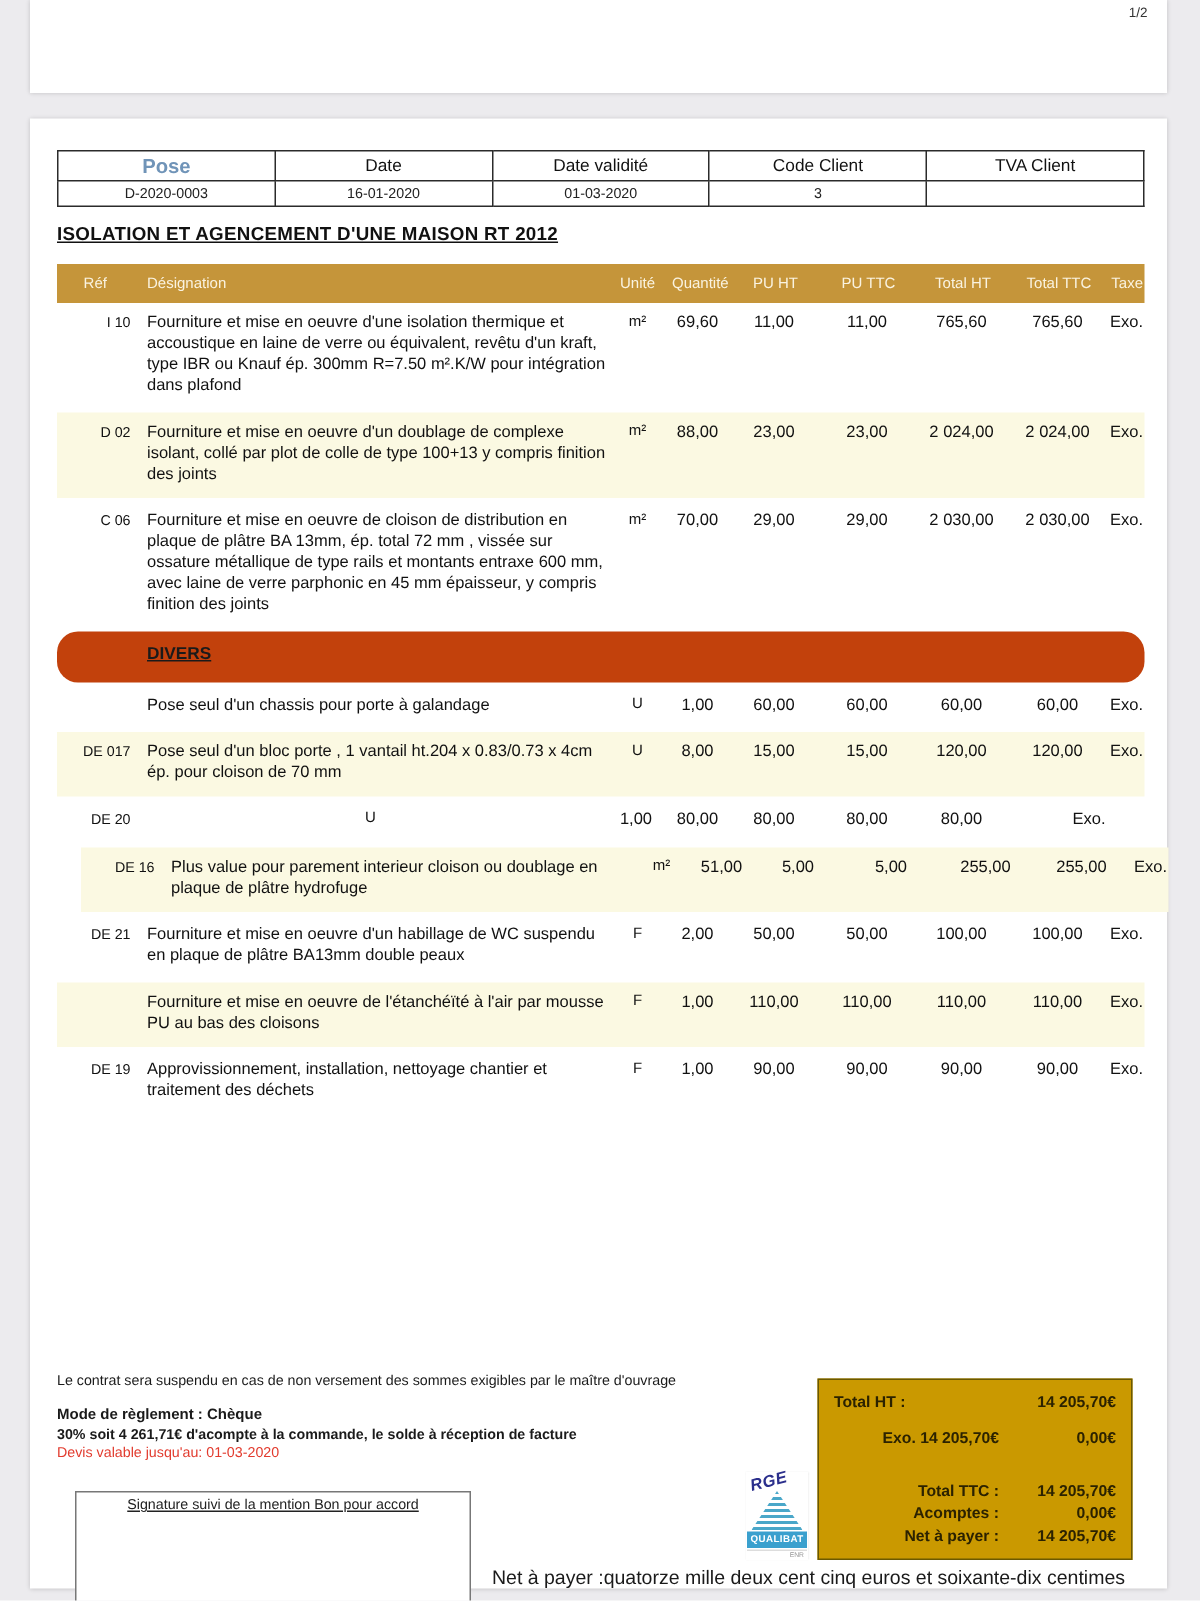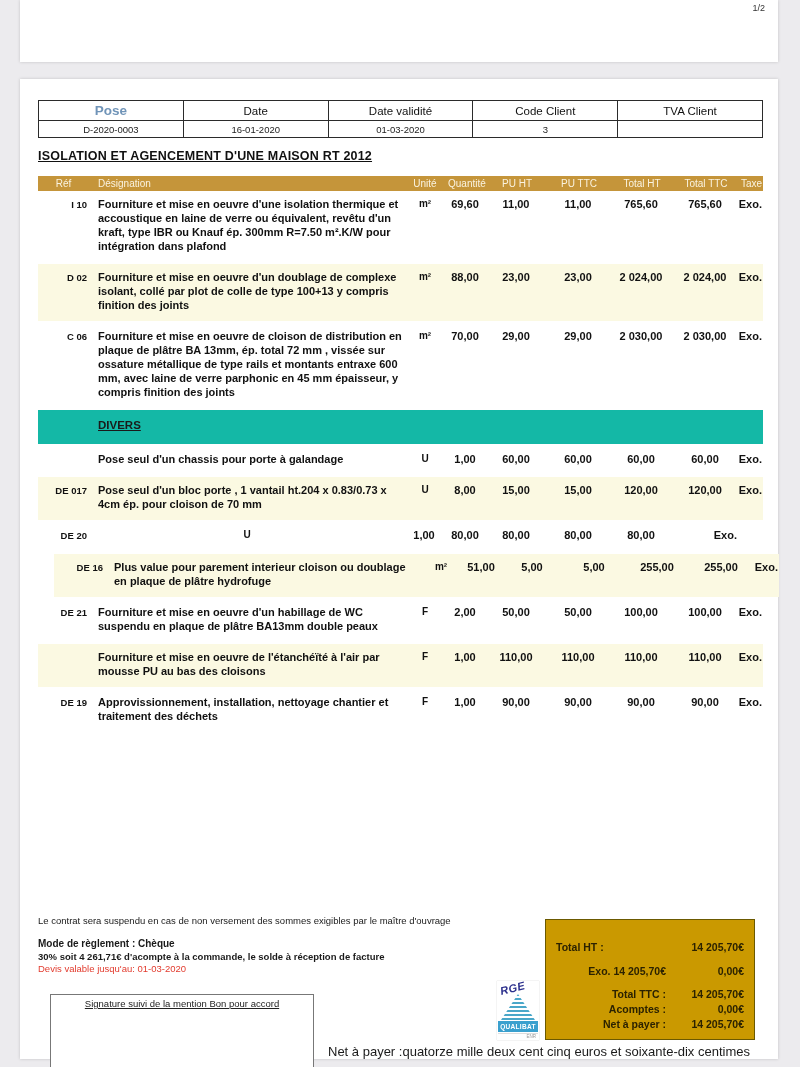--- a/index.html
+++ b/index.html
@@ -46,7 +46,7 @@
     width:725px;
   }
   .thead {
-    height:15px; align-items:center;
+    height:26px; align-items:center;
     color:#FAF3E0; font-size:10px;
   }
   .thead .c { padding:0 2px; }

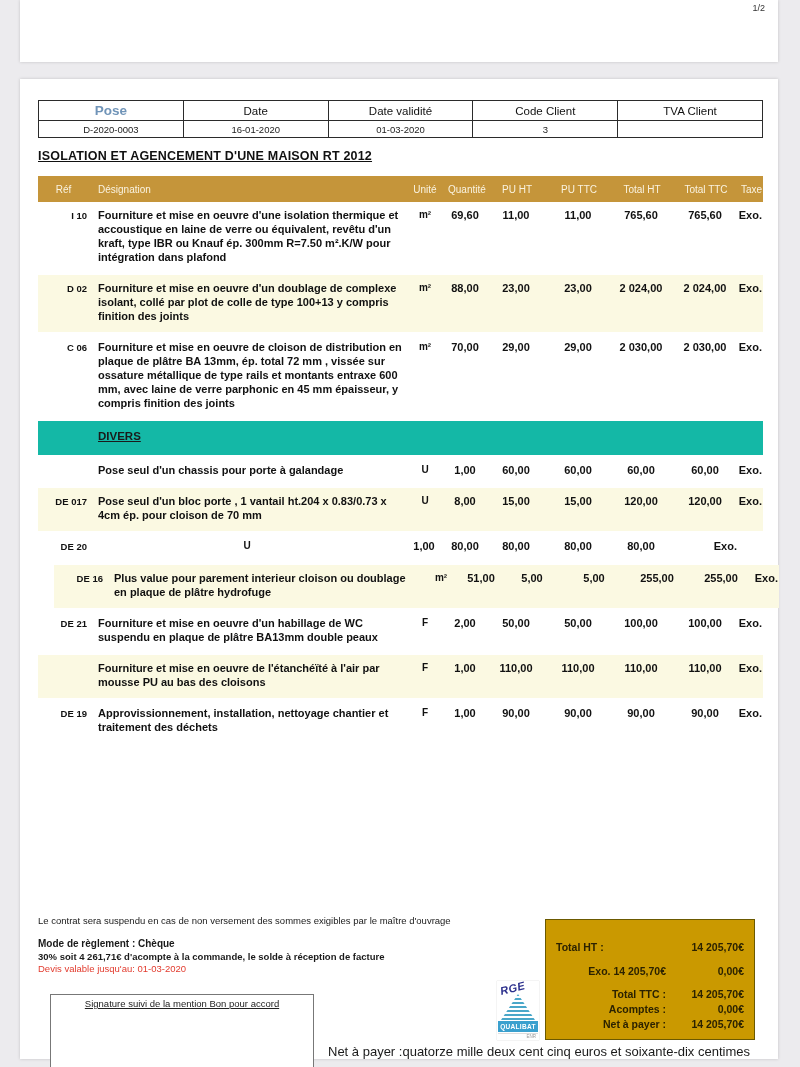--- a/index.html
+++ b/index.html
@@ -59,7 +59,6 @@
   .row {
     font-size:11px; line-height:14px; padding:6px 0 9px 0; margin-bottom:2px;
     color:#111;
-    font-weight:bold;
   }
   .row .c.ref { font-size:9.5px; padding-top:1px; }
   .row .c.unit { font-size:10px; }

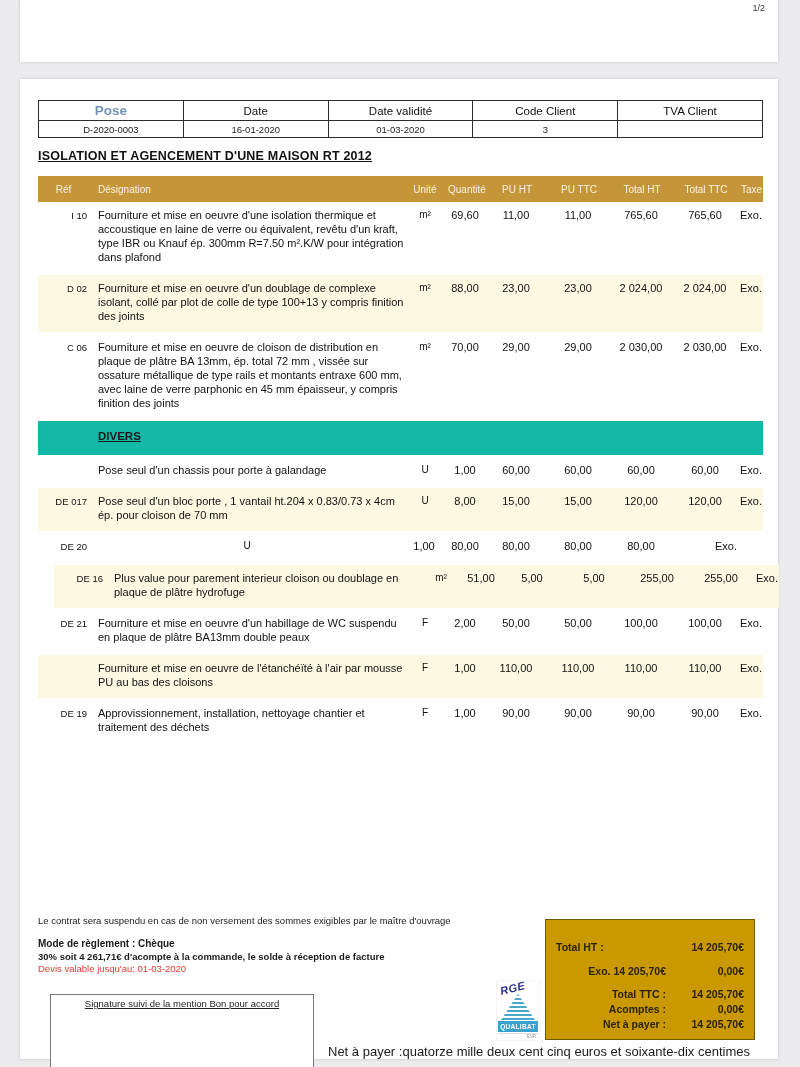--- a/index.html
+++ b/index.html
@@ -210,7 +210,7 @@
           <div class="c tax">Exo.</div>
         </div>
 
-        <div class="section-row grid-cols" style="background:#14b8a6;">
+        <div class="section-row grid-cols" style="background:#c2410c;border-radius:14px;">
           <div class="c ref"></div>
           <div class="c des">DIVERS</div>
         </div>

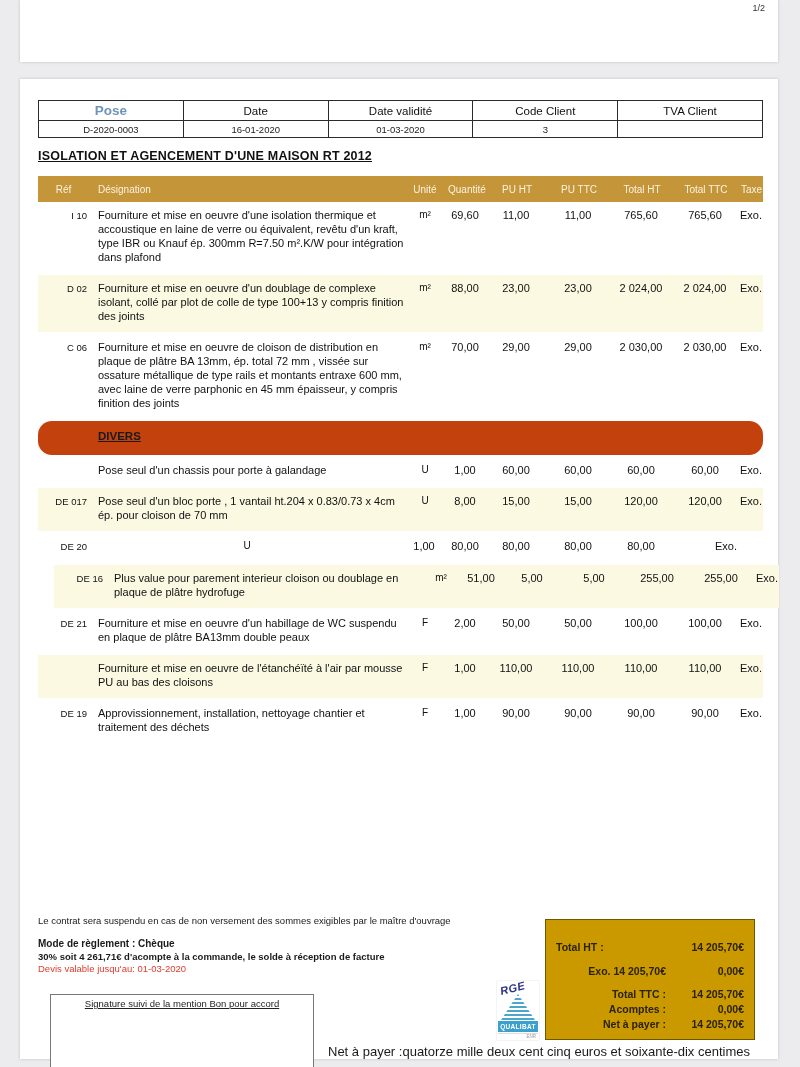--- a/index.html
+++ b/index.html
@@ -88,7 +88,7 @@
   }
   .totals-box {
     position:absolute; top:4px; right:8px; width:210px; height:121px;
-    border:1px solid #6b5900; padding:20px 10px 7px 10px;
+    border:1px solid #6b5900; padding:8px 10px 7px 10px;
     font-weight:bold; font-size:10.5px; color:#2B2200;
     display:flex; flex-direction:column;
   }

